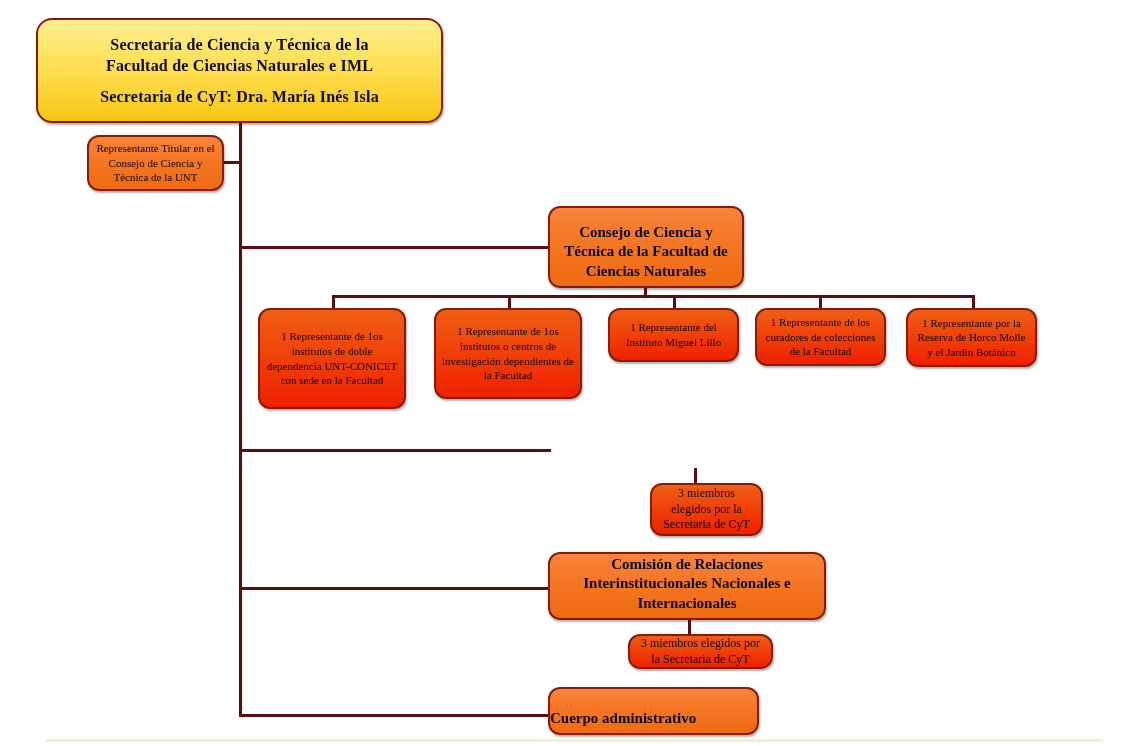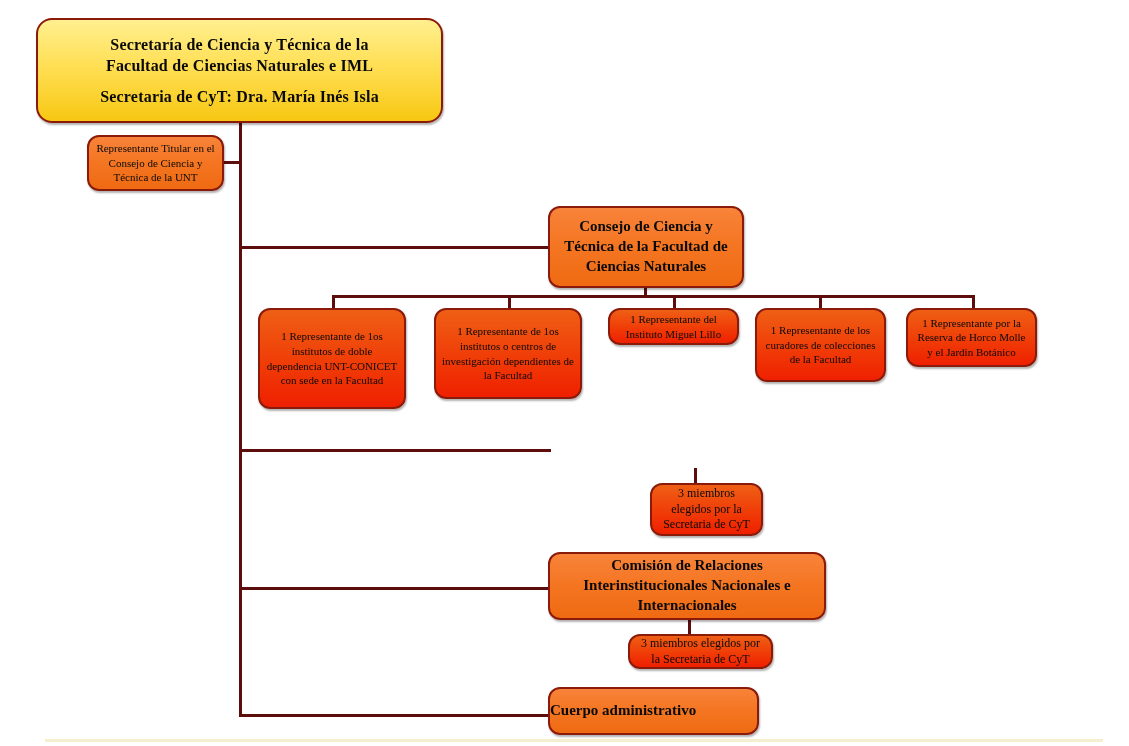--- a/index.html
+++ b/index.html
@@ -63,7 +63,7 @@
     background: linear-gradient(180deg, #ef5f15 0%, #f03c07 55%, #ef2000 100%);
   }
 
-  .bold { font-weight: bold; }
+  .bold { font-weight: bold; align-items: flex-end; }
   .fs-small { font-size: 11px; }
   .fs-mid   { font-size: 12px; margin-left: 13px; }
   .fs-head  { font-size: 15px; }

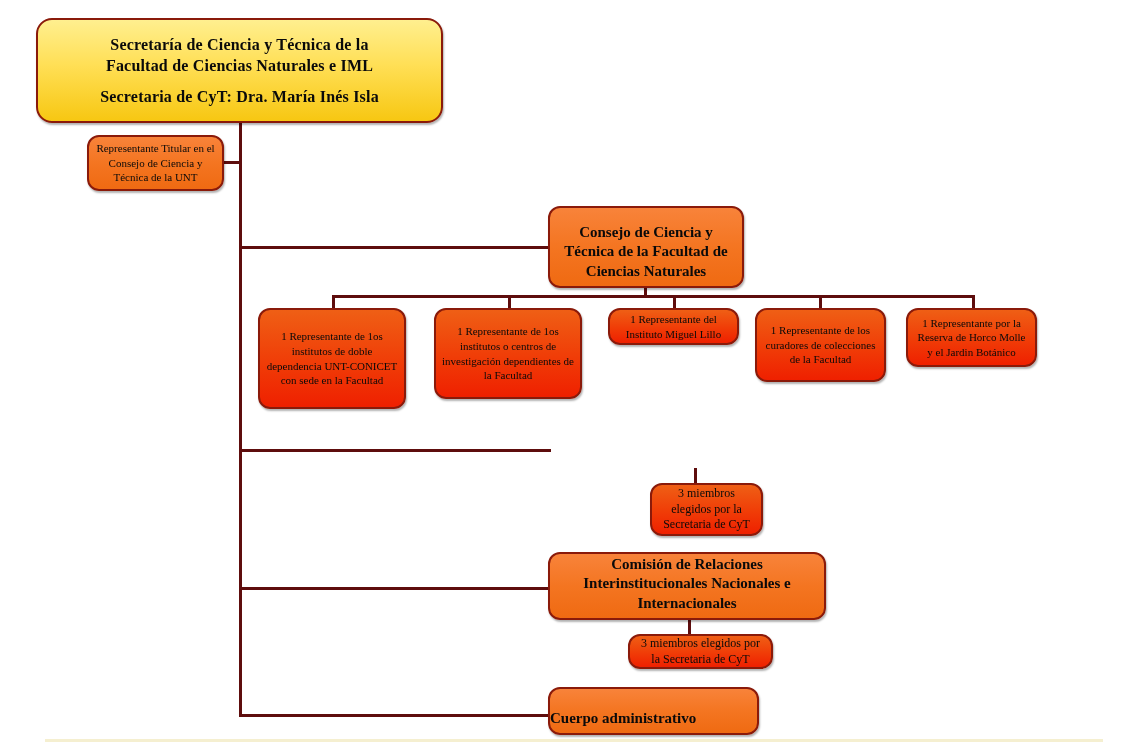--- a/index.html
+++ b/index.html
@@ -132,7 +132,7 @@
     <span>1 Representante de 1os institutos o centros de investigación dependientes de la Facultad</span>
   </div>
 
-  <div class="node red fs-small" style="left:608px; top:308px; width:131px; height:37px;">
+  <div class="node red fs-small" style="left:608px; top:308px; width:131px; height:54px;">
     <span>1 Representante  del Instituto Miguel Lillo</span>
   </div>
 

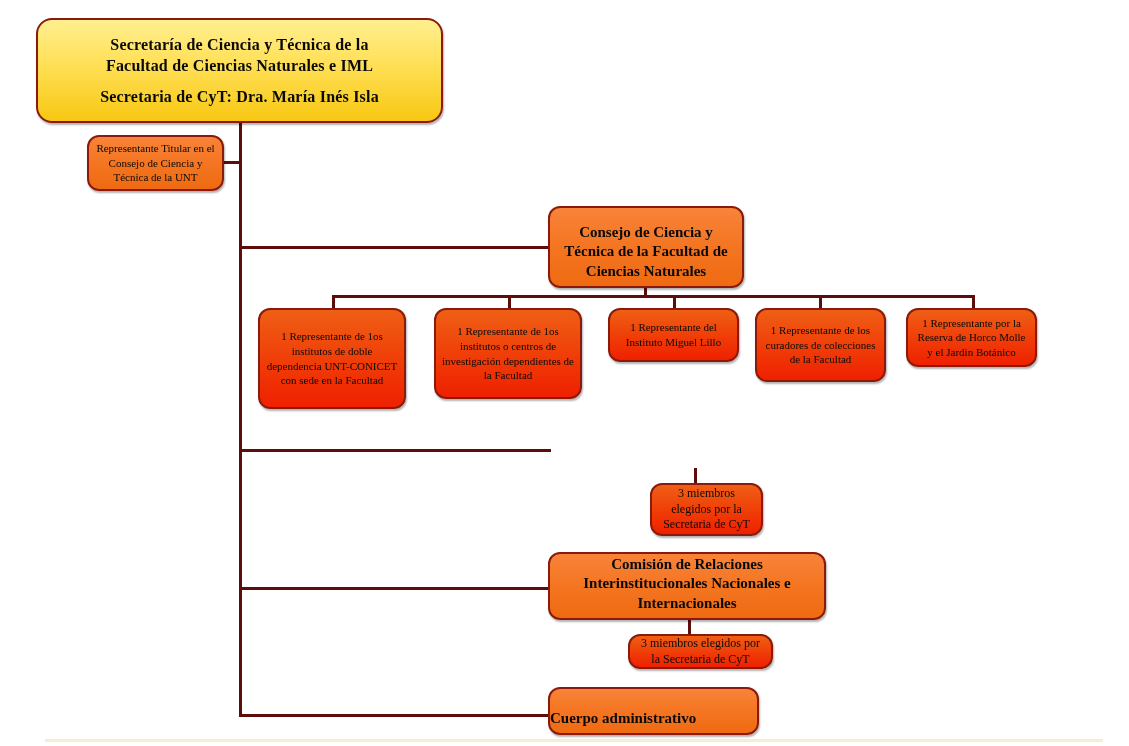--- a/index.html
+++ b/index.html
@@ -136,7 +136,7 @@
     <span>1 Representante  del Instituto Miguel Lillo</span>
   </div>
 
-  <div class="node red fs-small" style="left:755px; top:308px; width:131px; height:74px;">
+  <div class="node red fs-small" style="left:755px; top:308px; width:131px; height:58px;">
     <span>1 Representante de los curadores de colecciones de la Facultad</span>
   </div>
 

